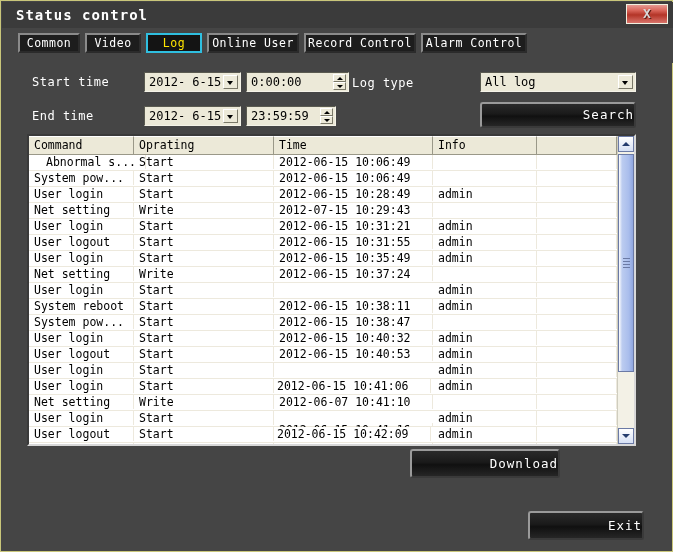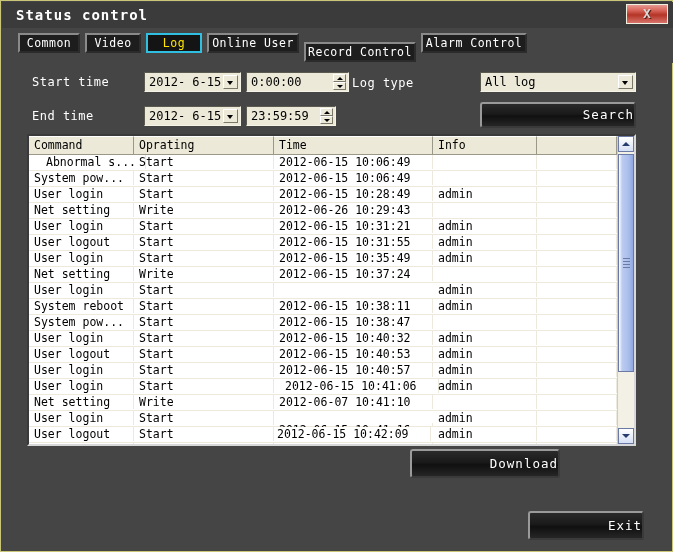--- a/index.html
+++ b/index.html
@@ -340,7 +340,7 @@
       <div class="tab" style="left: 83px; width: 56px;">Video</div>
       <div class="tab selected" style="left: 144px; width: 56px;">Log</div>
       <div class="tab" style="left: 205px; width: 92px;">Online User</div>
-      <div class="tab" style="left: 302px; width: 112px; margin-top: 9px;">Record Control</div>
+      <div class="tab" style="left: 302px; width: 112px;">Record Control</div>
       <div class="tab" style="left: 419px; width: 106px;">Alarm Control</div>
     </div>
 

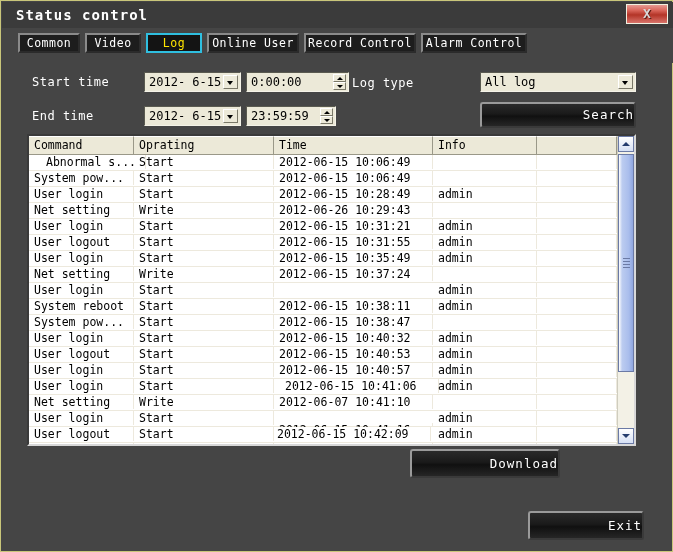--- a/index.html
+++ b/index.html
@@ -416,7 +416,7 @@
         <div class="trow">
           <div class="td" style="left: 0px; width: 105px;">Net setting</div>
           <div class="td" style="left: 105px; width: 140px;">Write</div>
-          <div class="td" style="left: 245px; width: 159px;">2012-06-26 10:29:43</div>
+          <div class="td" style="left: 245px; width: 159px;">2012-07-15 10:29:43</div>
           <div class="td" style="left: 404px; width: 104px;"></div>
           <div class="td" style="left: 508px; width: 80px;"></div>
         </div>

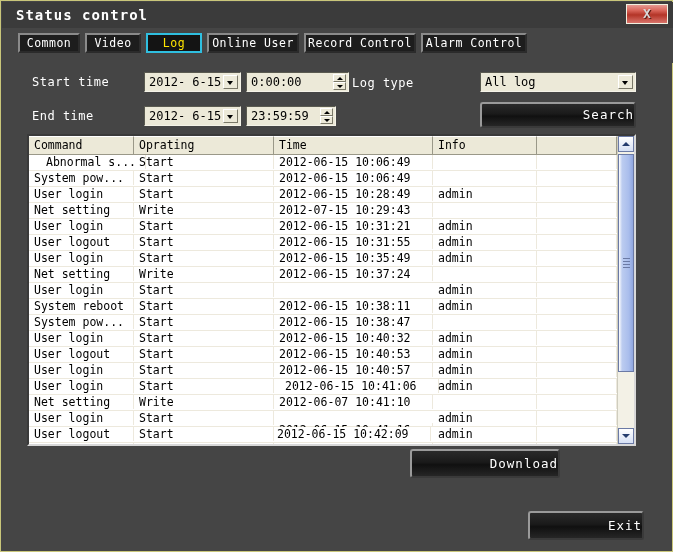--- a/index.html
+++ b/index.html
@@ -485,7 +485,6 @@
         <div class="trow">
           <div class="td" style="left: 0px; width: 105px;">User login</div>
           <div class="td" style="left: 105px; width: 140px;">Start</div>
-          <div class="td" style="left: 245px; width: 159px;">2012-06-15 10:40:57</div>
           <div class="td" style="left: 404px; width: 104px;">admin</div>
           <div class="td" style="left: 508px; width: 80px;"></div>
         </div>

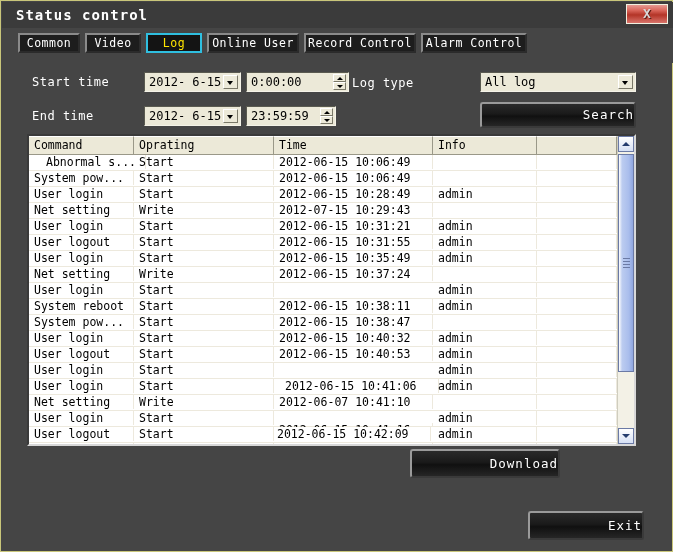--- a/index.html
+++ b/index.html
@@ -491,7 +491,7 @@
         <div class="trow">
           <div class="td" style="left: 0px; width: 105px;">User login</div>
           <div class="td" style="left: 105px; width: 140px;">Start</div>
-          <div class="td" style="left: 251px; width: 159px;">2012-06-15 10:41:06</div>
+          <div class="td" style="left: 243px; width: 159px;">2012-06-15 10:41:06</div>
           <div class="td" style="left: 404px; width: 104px;">admin</div>
           <div class="td" style="left: 508px; width: 80px;"></div>
         </div>

